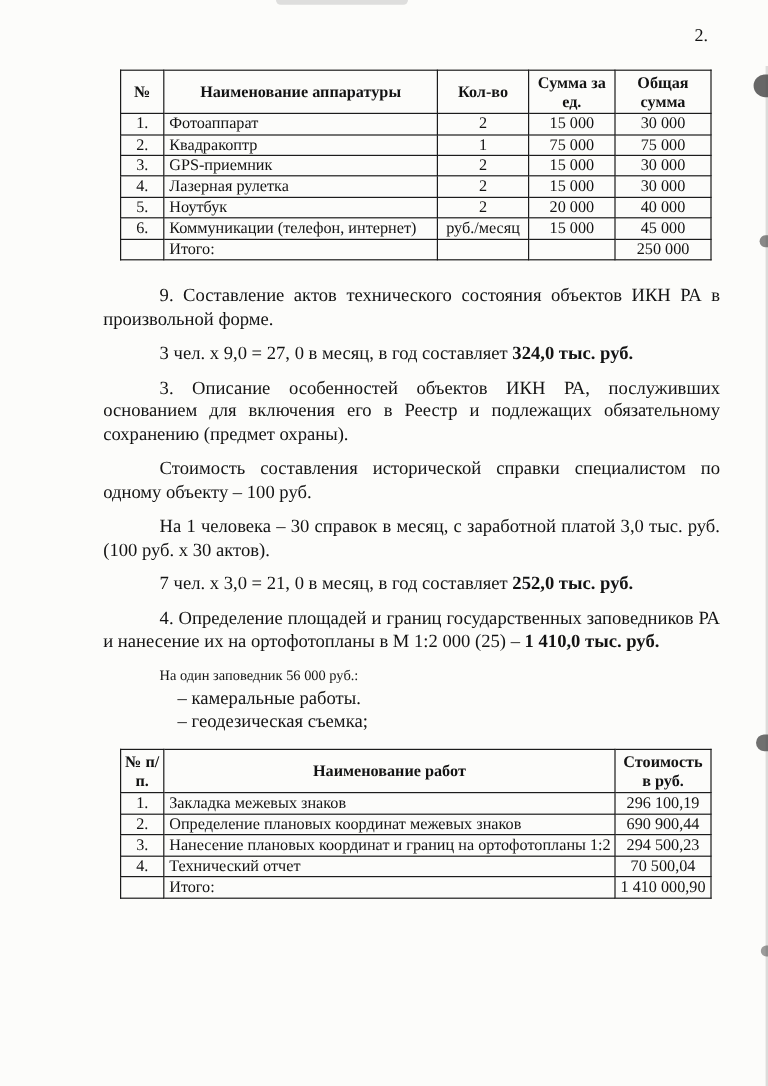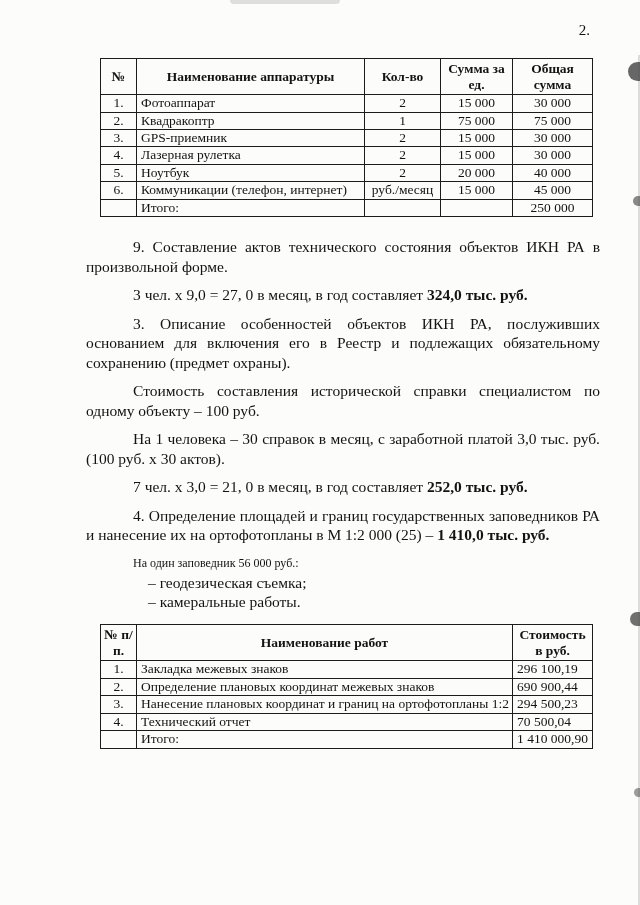--- a/index.html
+++ b/index.html
@@ -171,8 +171,8 @@
     <p class="para"><span>4. Определение площадей и границ государственных заповедников РА и нанесение их на ортофотопланы в М 1:2 000 (25) – </span><b>1 410,0 тыс. руб.</b></p>
 
     <p class="note">На один заповедник 56 000 руб.:</p>
+    <div class="list-line">– камеральные работы.</div>
     <div class="list-line">– геодезическая съемка;</div>
-    <div class="list-line">– камеральные работы.</div>
 
     <table class="tbl works">
       <colgroup>

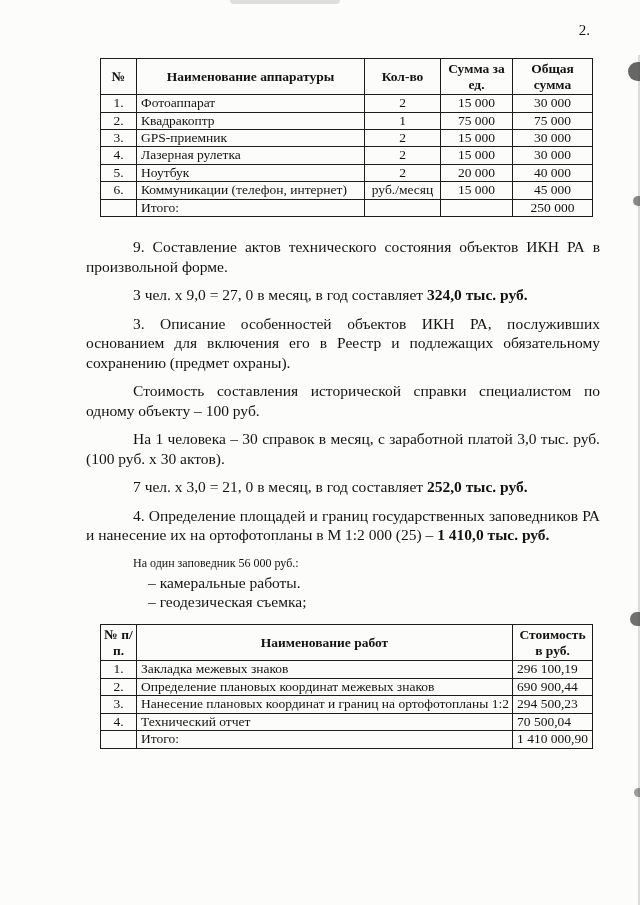--- a/index.html
+++ b/index.html
@@ -45,7 +45,7 @@
     line-height:1.15;
   }
   .c { text-align:center; }
-  .r { text-align:left; }
+  .r { text-align:center; }
   .b { font-weight:normal; }
   .nw { white-space:nowrap; }
 

